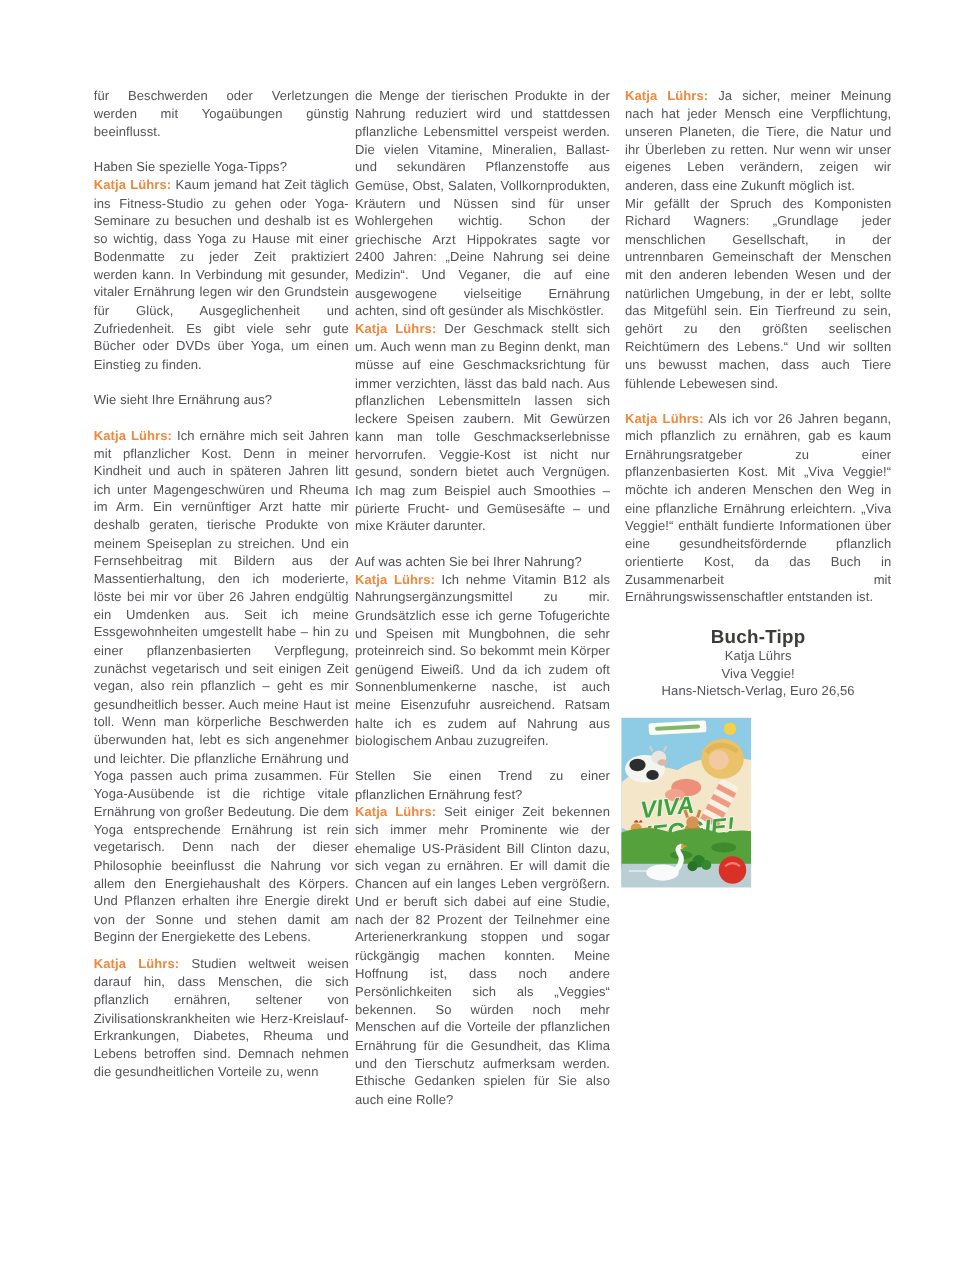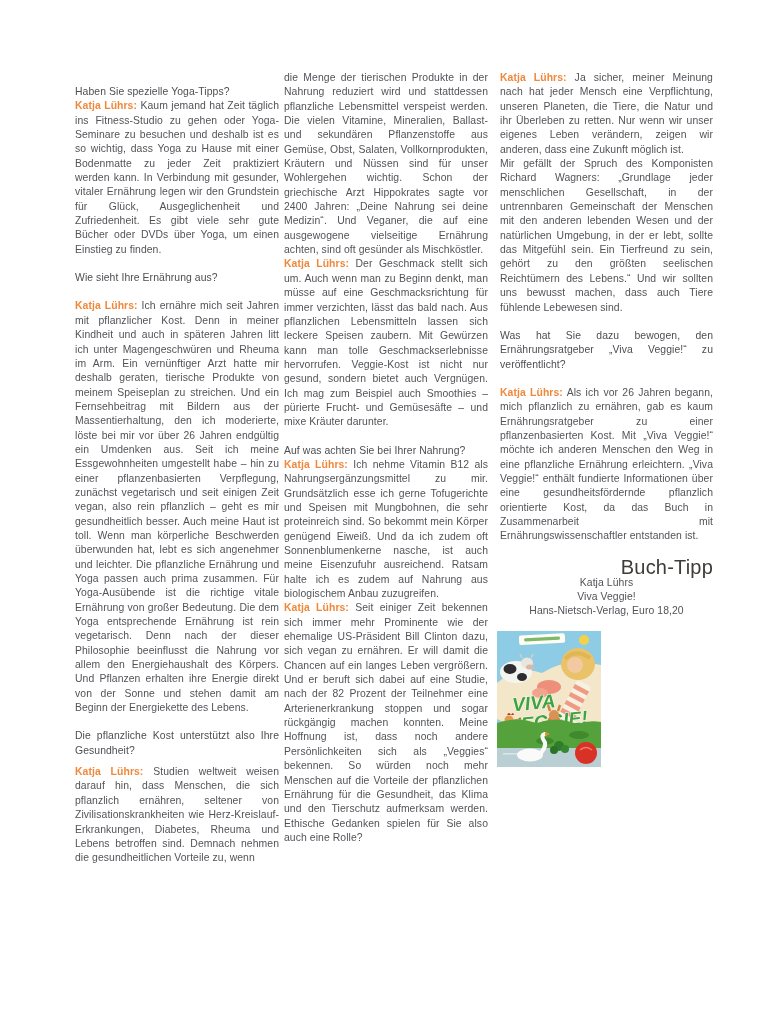--- a/index.html
+++ b/index.html
@@ -45,6 +45,7 @@
 <div class="page">
 
   <div class="col col1">
+    <p>für Beschwerden oder Verletzungen werden mit Yogaübungen günstig beeinflusst.</p>
     <p class="q mt">Haben Sie spezielle Yoga-Tipps?</p>
     <p class="a"><span class="speaker">Katja Lührs:</span> <span>Kaum jemand hat Zeit täglich ins Fitness-Studio zu gehen oder Yoga-Seminare zu besuchen und deshalb ist es so wichtig, dass Yoga zu Hause mit einer Bodenmatte zu jeder Zeit praktiziert werden kann. In Verbindung mit gesunder, vitaler Ernährung legen wir den Grundstein für Glück, Ausgeglichenheit und Zufriedenheit. Es gibt viele sehr gute Bücher oder DVDs über Yoga, um einen Einstieg zu finden.</span></p>
     <p class="q mt">Wie sieht Ihre Ernährung aus?</p>

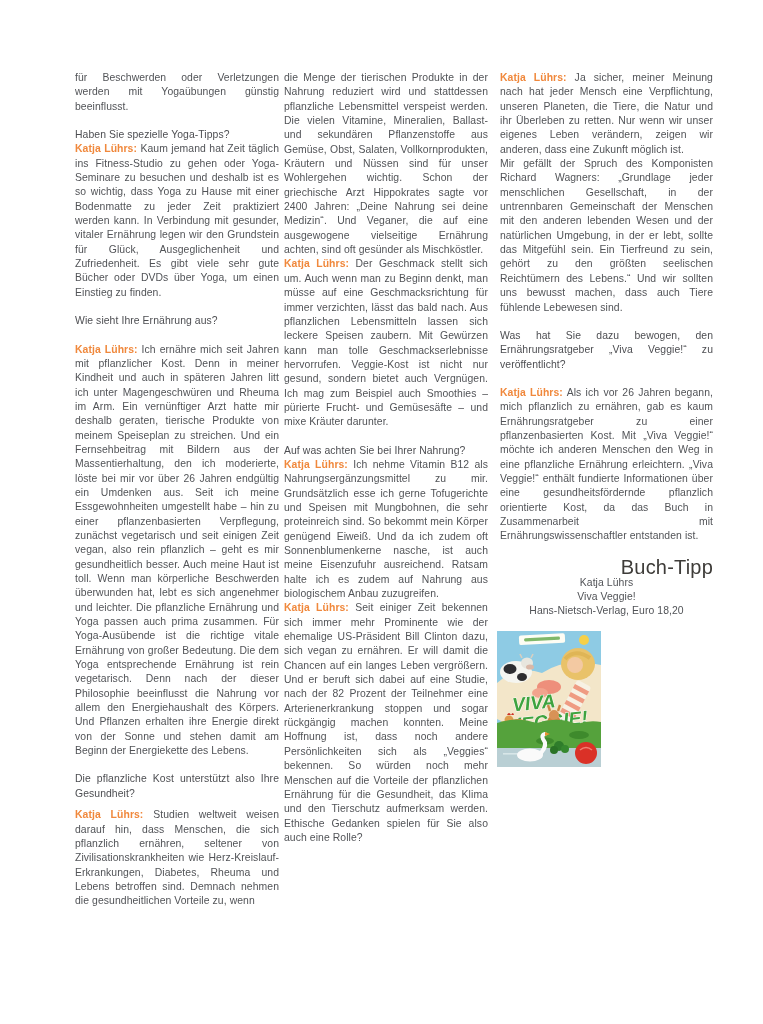--- a/index.html
+++ b/index.html
@@ -65,7 +65,6 @@
   <div class="col col3">
     <p class="a"><span class="speaker">Katja Lührs:</span> <span>Ja sicher, meiner Meinung nach hat jeder Mensch eine Verpflichtung, unseren Planeten, die Tiere, die Natur und ihr Überleben zu retten. Nur wenn wir unser eigenes Leben verändern, zeigen wir anderen, dass eine Zukunft möglich ist.</span></p>
     <p class="a">Mir gefällt der Spruch des Komponisten Richard Wagners: „Grundlage jeder menschlichen Gesellschaft, in der untrennbaren Gemeinschaft der Menschen mit den anderen lebenden Wesen und der natürlichen Umgebung, in der er lebt, sollte das Mitgefühl sein. Ein Tierfreund zu sein, gehört zu den größten seelischen Reichtümern des Lebens.“ Und wir sollten uns bewusst machen, dass auch Tiere fühlende Lebewesen sind.</p>
-    <p class="q mt">Was hat Sie dazu bewogen, den Ernährungsratgeber „Viva Veggie!“ zu veröffentlicht?</p>
     <p class="a mt"><span class="speaker">Katja Lührs:</span> <span>Als ich vor 26 Jahren begann, mich pflanzlich zu ernähren, gab es kaum Ernährungsratgeber zu einer pflanzenbasierten Kost. Mit „Viva Veggie!“ möchte ich anderen Menschen den Weg in eine pflanzliche Ernährung erleichtern. „Viva Veggie!“ enthält fundierte Informationen über eine gesundheitsfördernde pflanzlich orientierte Kost, da das Buch in Zusammenarbeit mit Ernährungswissenschaftler entstanden ist.</span></p>
 
     <p class="booktip-heading mt">Buch-Tipp</p>

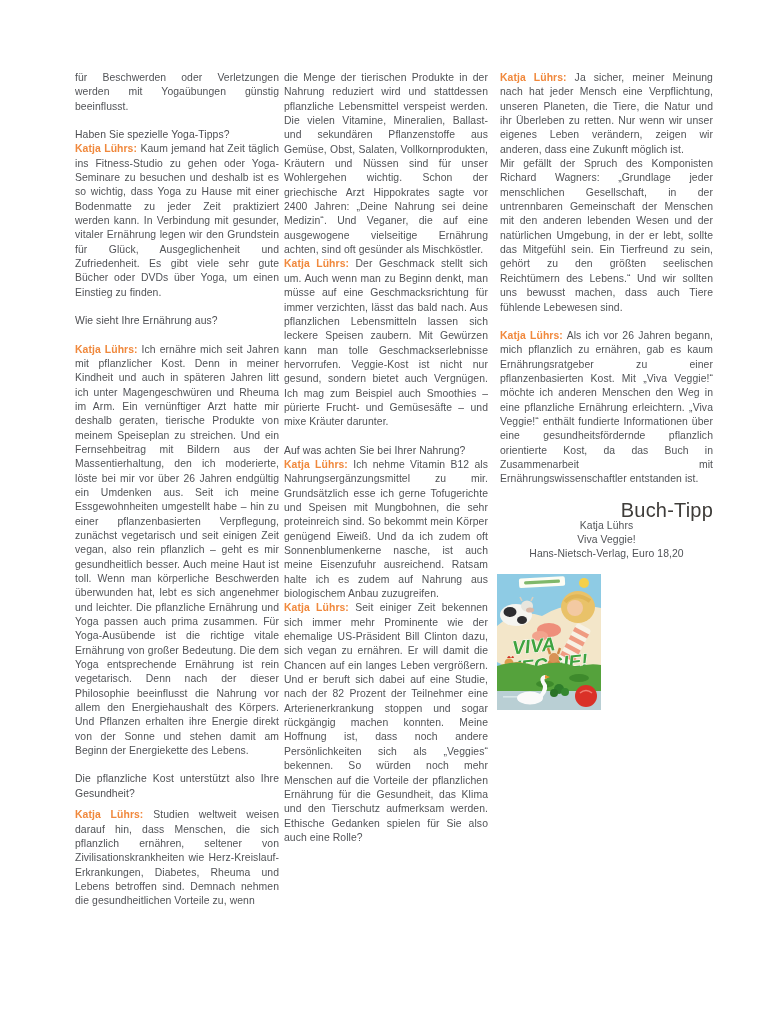--- a/index.html
+++ b/index.html
@@ -29,9 +29,9 @@
   .speaker{color:#f0883c;font-weight:bold;}
   .q{color:#4d4e52;}
   .booktip-heading{
-    font-size:20px;font-weight:normal;color:#3e3c39;
+    font-size:15px;font-weight:bold;color:#3e3c39;
     letter-spacing:0.2px;line-height:18px;
-    text-align:right;
+    text-align:center;
   }
   .bookinfo{text-align:center;line-height:14.35px;}
   .cover{

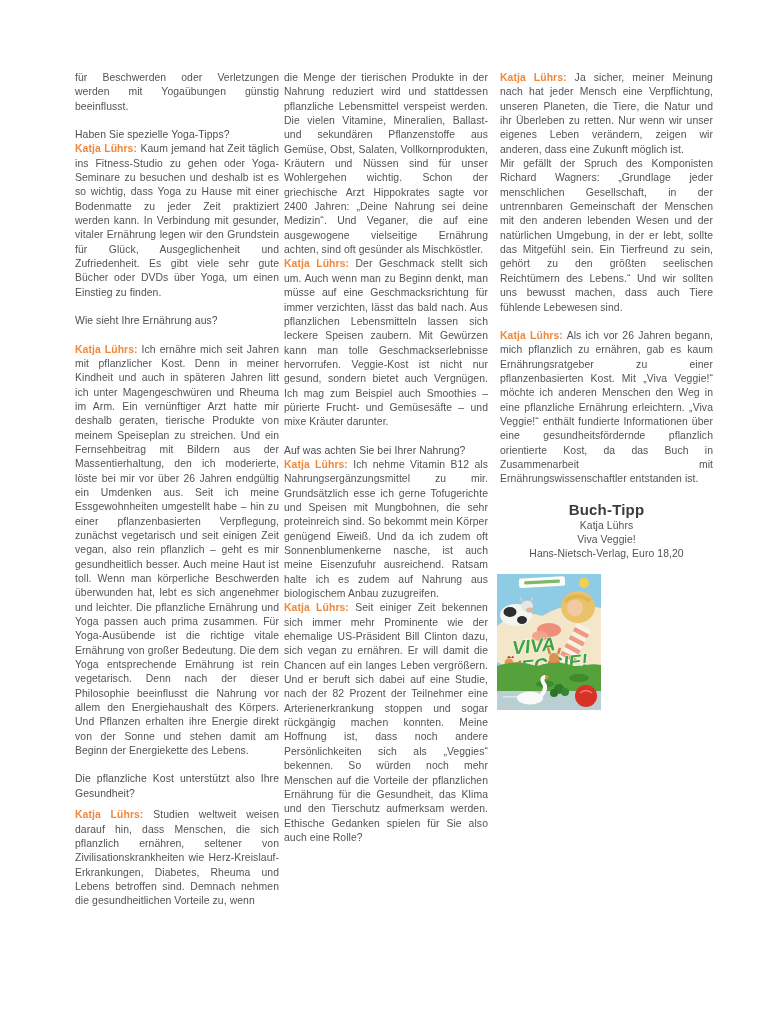--- a/index.html
+++ b/index.html
@@ -71,7 +71,7 @@
     <div class="bookinfo">
       <div>Katja Lührs</div>
       <div>Viva Veggie!</div>
-      <div>Hans-Nietsch-Verlag, Euro 18,20</div>
+      <div>Hans-Nietsch-Verlag, Euro 26,56</div>
     </div>
 
     <svg class="cover" viewBox="0 0 104 136" xmlns="http://www.w3.org/2000/svg" role="img">

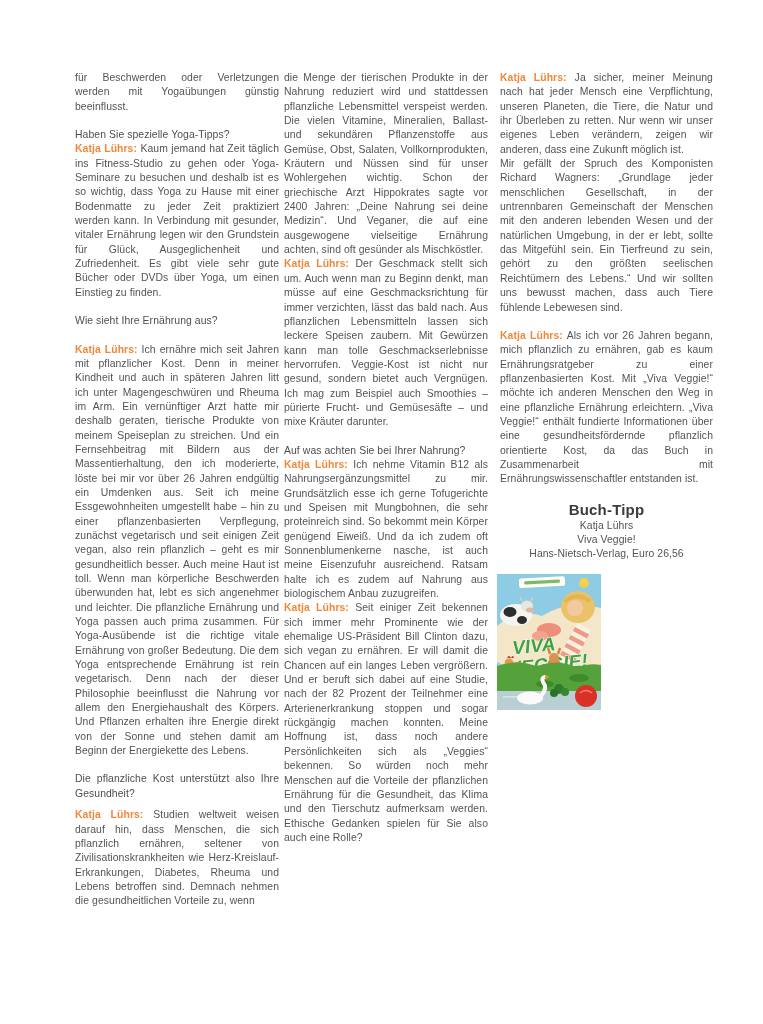--- a/index.html
+++ b/index.html
@@ -59,6 +59,7 @@
     <p class="a"><span class="speaker">Katja Lührs:</span> <span>Der Geschmack stellt sich um. Auch wenn man zu Beginn denkt, man müsse auf eine Geschmacksrichtung für immer verzichten, lässt das bald nach. Aus pflanzlichen Lebensmitteln lassen sich leckere Speisen zaubern. Mit Gewürzen kann man tolle Geschmackserlebnisse hervorrufen. Veggie-Kost ist nicht nur gesund, sondern bietet auch Vergnügen. Ich mag zum Beispiel auch Smoothies – pürierte Frucht- und Gemüsesäfte – und mixe Kräuter darunter.</span></p>
     <p class="q mt">Auf was achten Sie bei Ihrer Nahrung?</p>
     <p class="a"><span class="speaker">Katja Lührs:</span> <span>Ich nehme Vitamin B12 als Nahrungsergänzungsmittel zu mir. Grundsätzlich esse ich gerne Tofugerichte und Speisen mit Mungbohnen, die sehr proteinreich sind. So bekommt mein Körper genügend Eiweiß. Und da ich zudem oft Sonnenblumenkerne nasche, ist auch meine Eisenzufuhr ausreichend. Ratsam halte ich es zudem auf Nahrung aus biologischem Anbau zuzugreifen.</span></p>
+    <p class="q mt">Stellen Sie einen Trend zu einer pflanzlichen Ernährung fest?</p>
     <p class="a"><span class="speaker">Katja Lührs:</span> <span>Seit einiger Zeit bekennen sich immer mehr Prominente wie der ehemalige US-Präsident Bill Clinton dazu, sich vegan zu ernähren. Er will damit die Chancen auf ein langes Leben vergrößern. Und er beruft sich dabei auf eine Studie, nach der 82 Prozent der Teilnehmer eine Arterienerkrankung stoppen und sogar rückgängig machen konnten. Meine Hoffnung ist, dass noch andere Persönlichkeiten sich als „Veggies“ bekennen. So würden noch mehr Menschen auf die Vorteile der pflanzlichen Ernährung für die Gesundheit, das Klima und den Tierschutz aufmerksam werden. Ethische Gedanken spielen für Sie also auch eine Rolle?</span></p>
   </div>
 

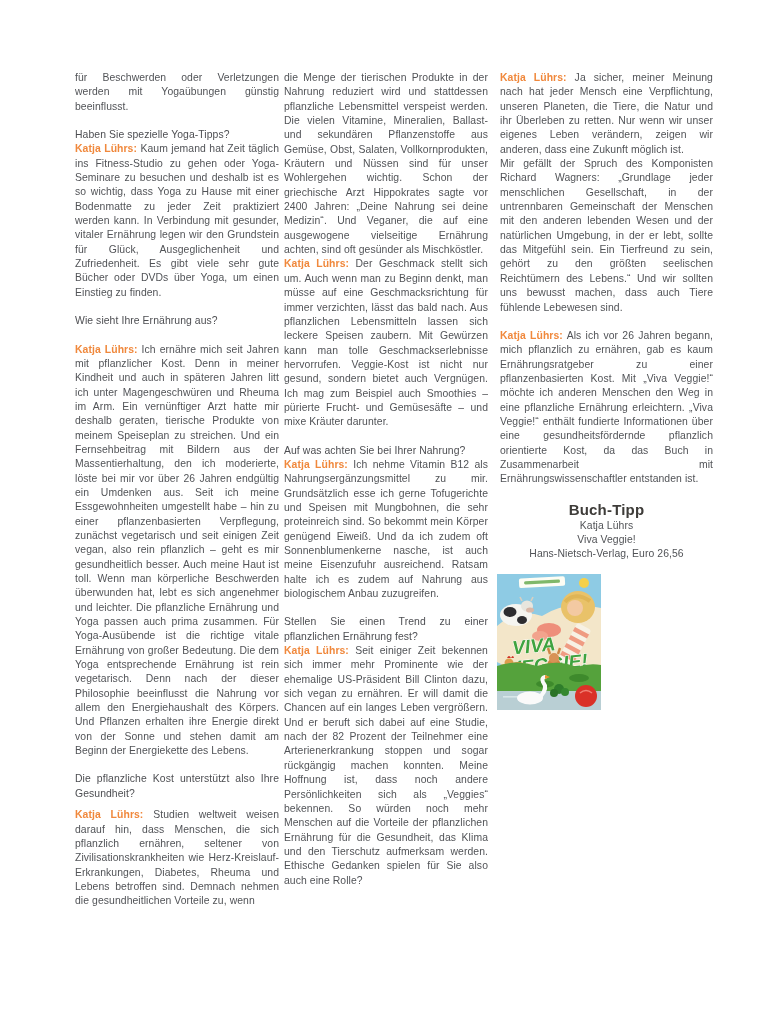--- a/index.html
+++ b/index.html
@@ -50,7 +50,6 @@
     <p class="a"><span class="speaker">Katja Lührs:</span> <span>Kaum jemand hat Zeit täglich ins Fitness-Studio zu gehen oder Yoga-Seminare zu besuchen und deshalb ist es so wichtig, dass Yoga zu Hause mit einer Bodenmatte zu jeder Zeit praktiziert werden kann. In Verbindung mit gesunder, vitaler Ernährung legen wir den Grundstein für Glück, Ausgeglichenheit und Zufriedenheit. Es gibt viele sehr gute Bücher oder DVDs über Yoga, um einen Einstieg zu finden.</span></p>
     <p class="q mt">Wie sieht Ihre Ernährung aus?</p>
     <p class="a mt"><span class="speaker">Katja Lührs:</span> <span>Ich ernähre mich seit Jahren mit pflanzlicher Kost. Denn in meiner Kindheit und auch in späteren Jahren litt ich unter Magengeschwüren und Rheuma im Arm. Ein vernünftiger Arzt hatte mir deshalb geraten, tierische Produkte von meinem Speiseplan zu streichen. Und ein Fernsehbeitrag mit Bildern aus der Massentierhaltung, den ich moderierte, löste bei mir vor über 26 Jahren endgültig ein Umdenken aus. Seit ich meine Essgewohnheiten umgestellt habe – hin zu einer pflanzenbasierten Verpflegung, zunächst vegetarisch und seit einigen Zeit vegan, also rein pflanzlich – geht es mir gesundheitlich besser. Auch meine Haut ist toll. Wenn man körperliche Beschwerden überwunden hat, lebt es sich angenehmer und leichter. Die pflanzliche Ernährung und Yoga passen auch prima zusammen. Für Yoga-Ausübende ist die richtige vitale Ernährung von großer Bedeutung. Die dem Yoga entsprechende Ernährung ist rein vegetarisch. Denn nach der dieser Philosophie beeinflusst die Nahrung vor allem den Energiehaushalt des Körpers. Und Pflanzen erhalten ihre Energie direkt von der Sonne und stehen damit am Beginn der Energiekette des Lebens.</span></p>
-    <p class="q mt">Die pflanzliche Kost unterstützt also Ihre Gesundheit?</p>
     <p class="a mt-sm"><span class="speaker">Katja Lührs:</span> <span>Studien weltweit weisen darauf hin, dass Menschen, die sich pflanzlich ernähren, seltener von Zivilisationskrankheiten wie Herz-Kreislauf-Erkrankungen, Diabetes, Rheuma und Lebens betroffen sind. Demnach nehmen die gesundheitlichen Vorteile zu, wenn</span></p>
   </div>
 

